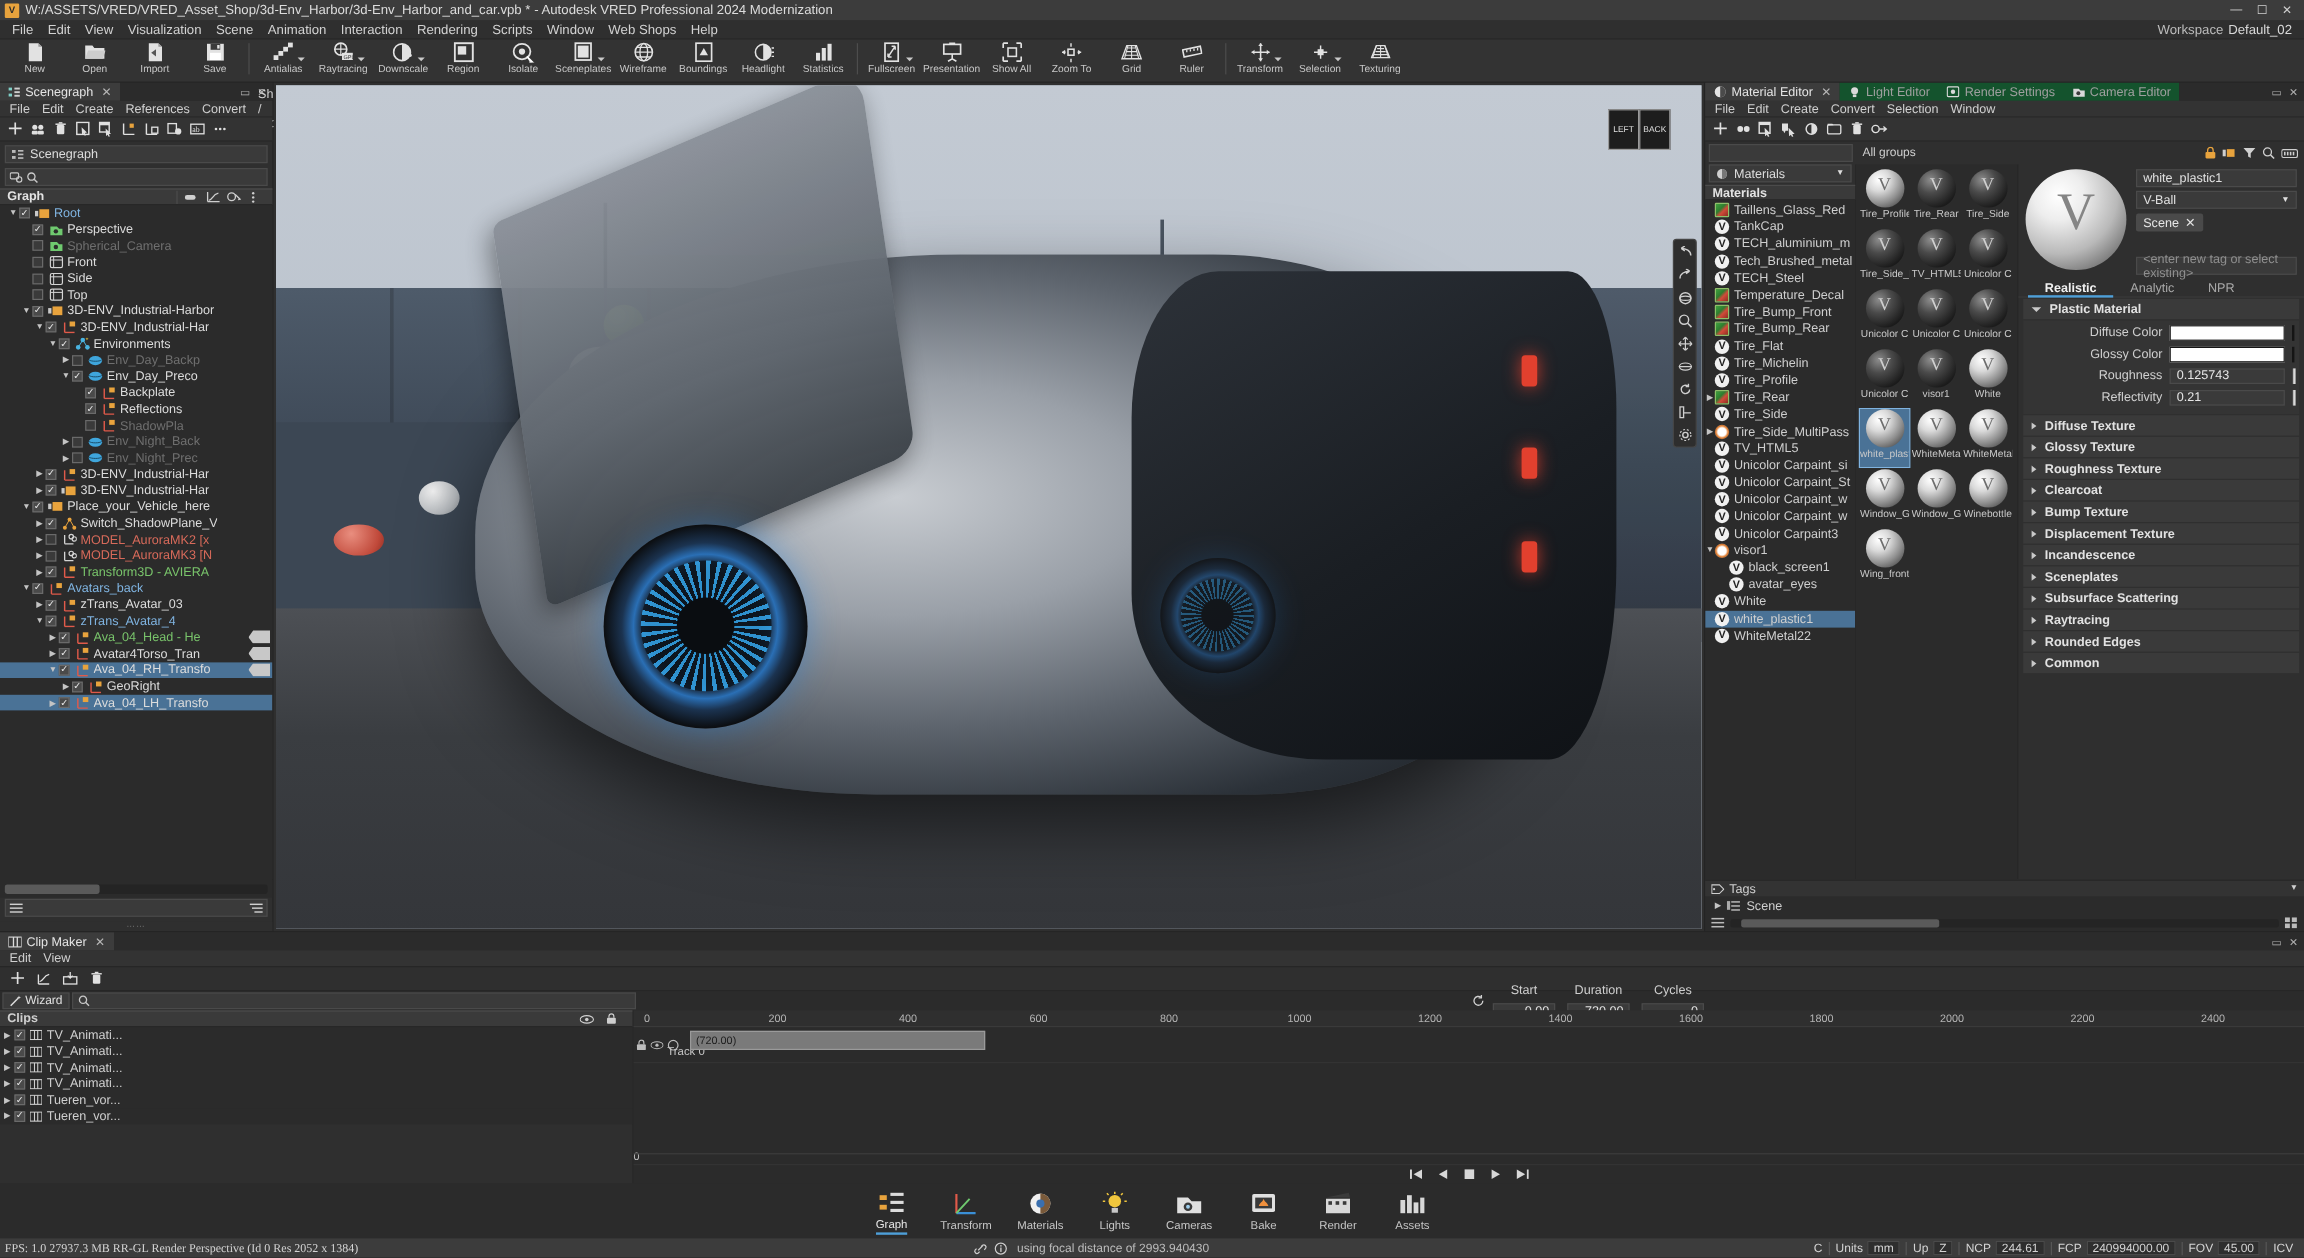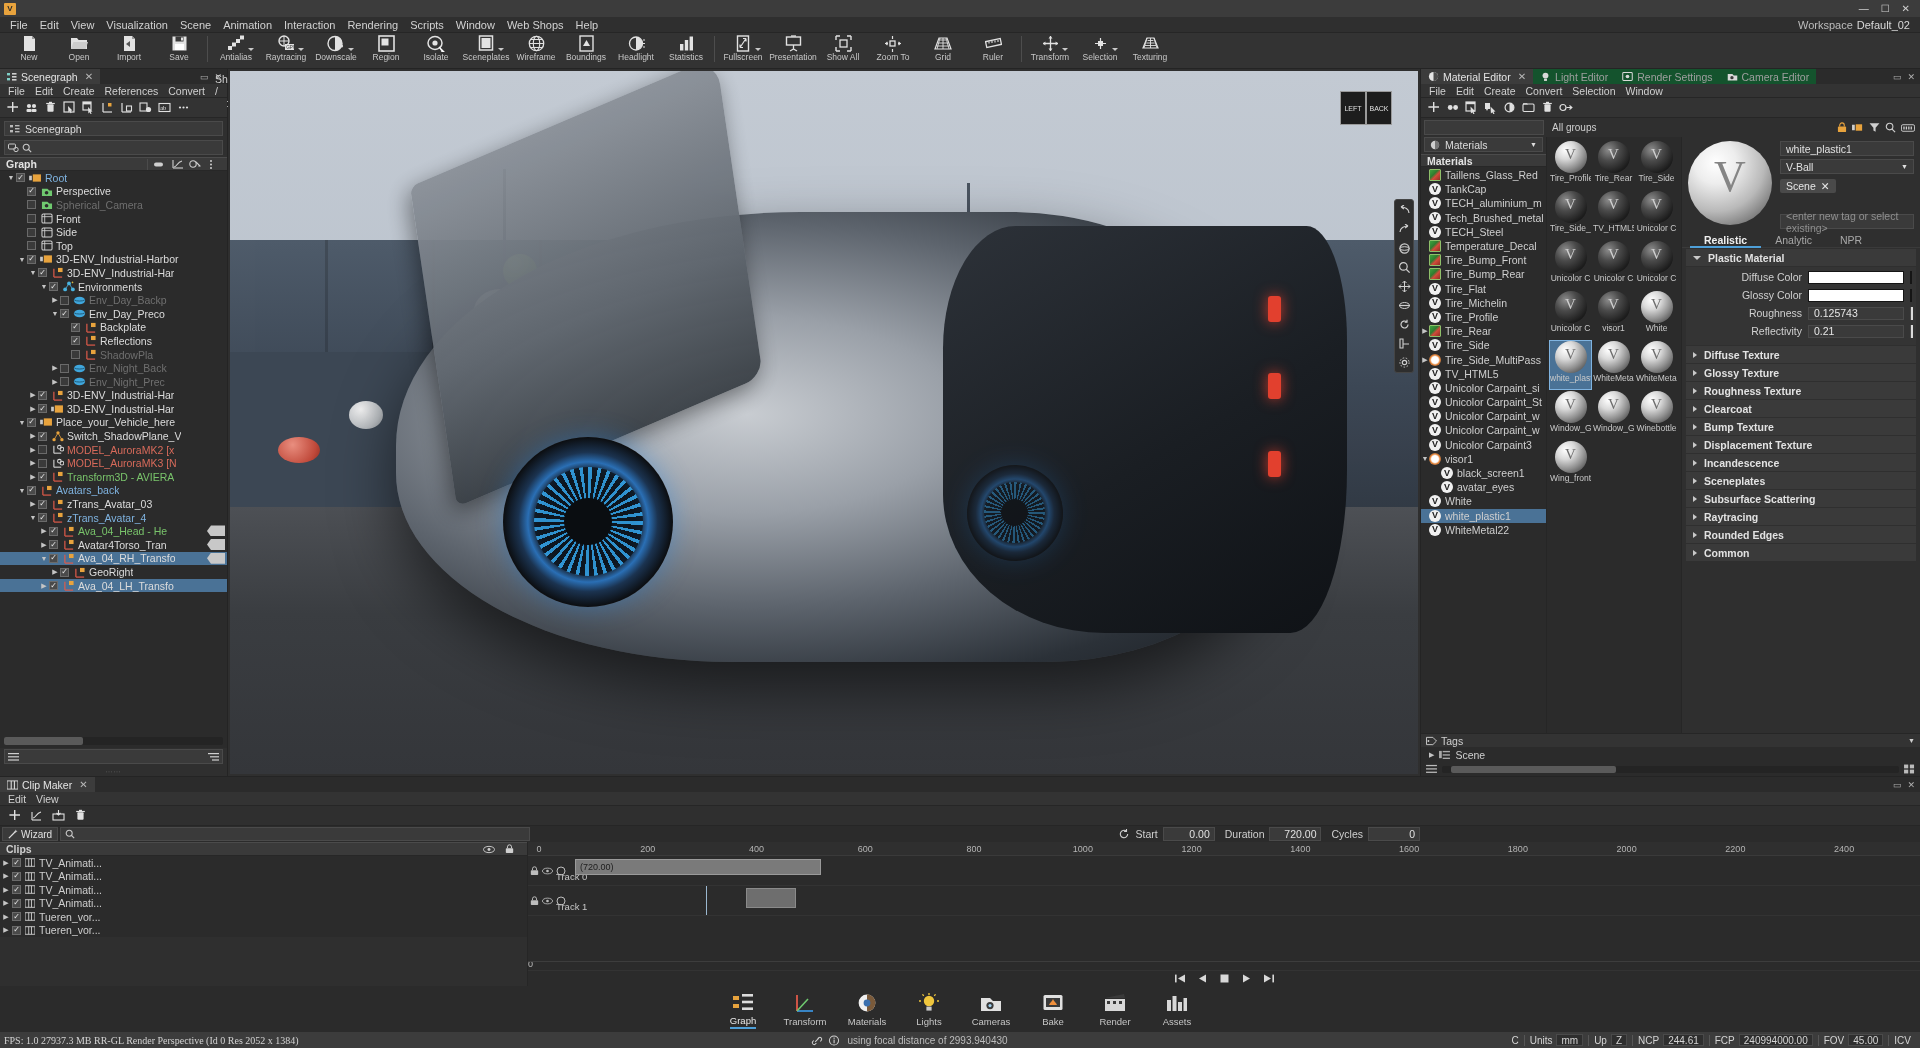--- a/index.html
+++ b/index.html
@@ -267,6 +267,7 @@
 
   <div class="titlebar">
     <div class="logo">V</div>
+    <div class="ttl">W:/ASSETS/VRED/VRED_Asset_Shop/3d-Env_Harbor/3d-Env_Harbor_and_car.vpb * - Autodesk VRED Professional 2024 Modernization</div>
     <div class="spacer"></div>
     <div class="winbtns">
       <span>—</span>

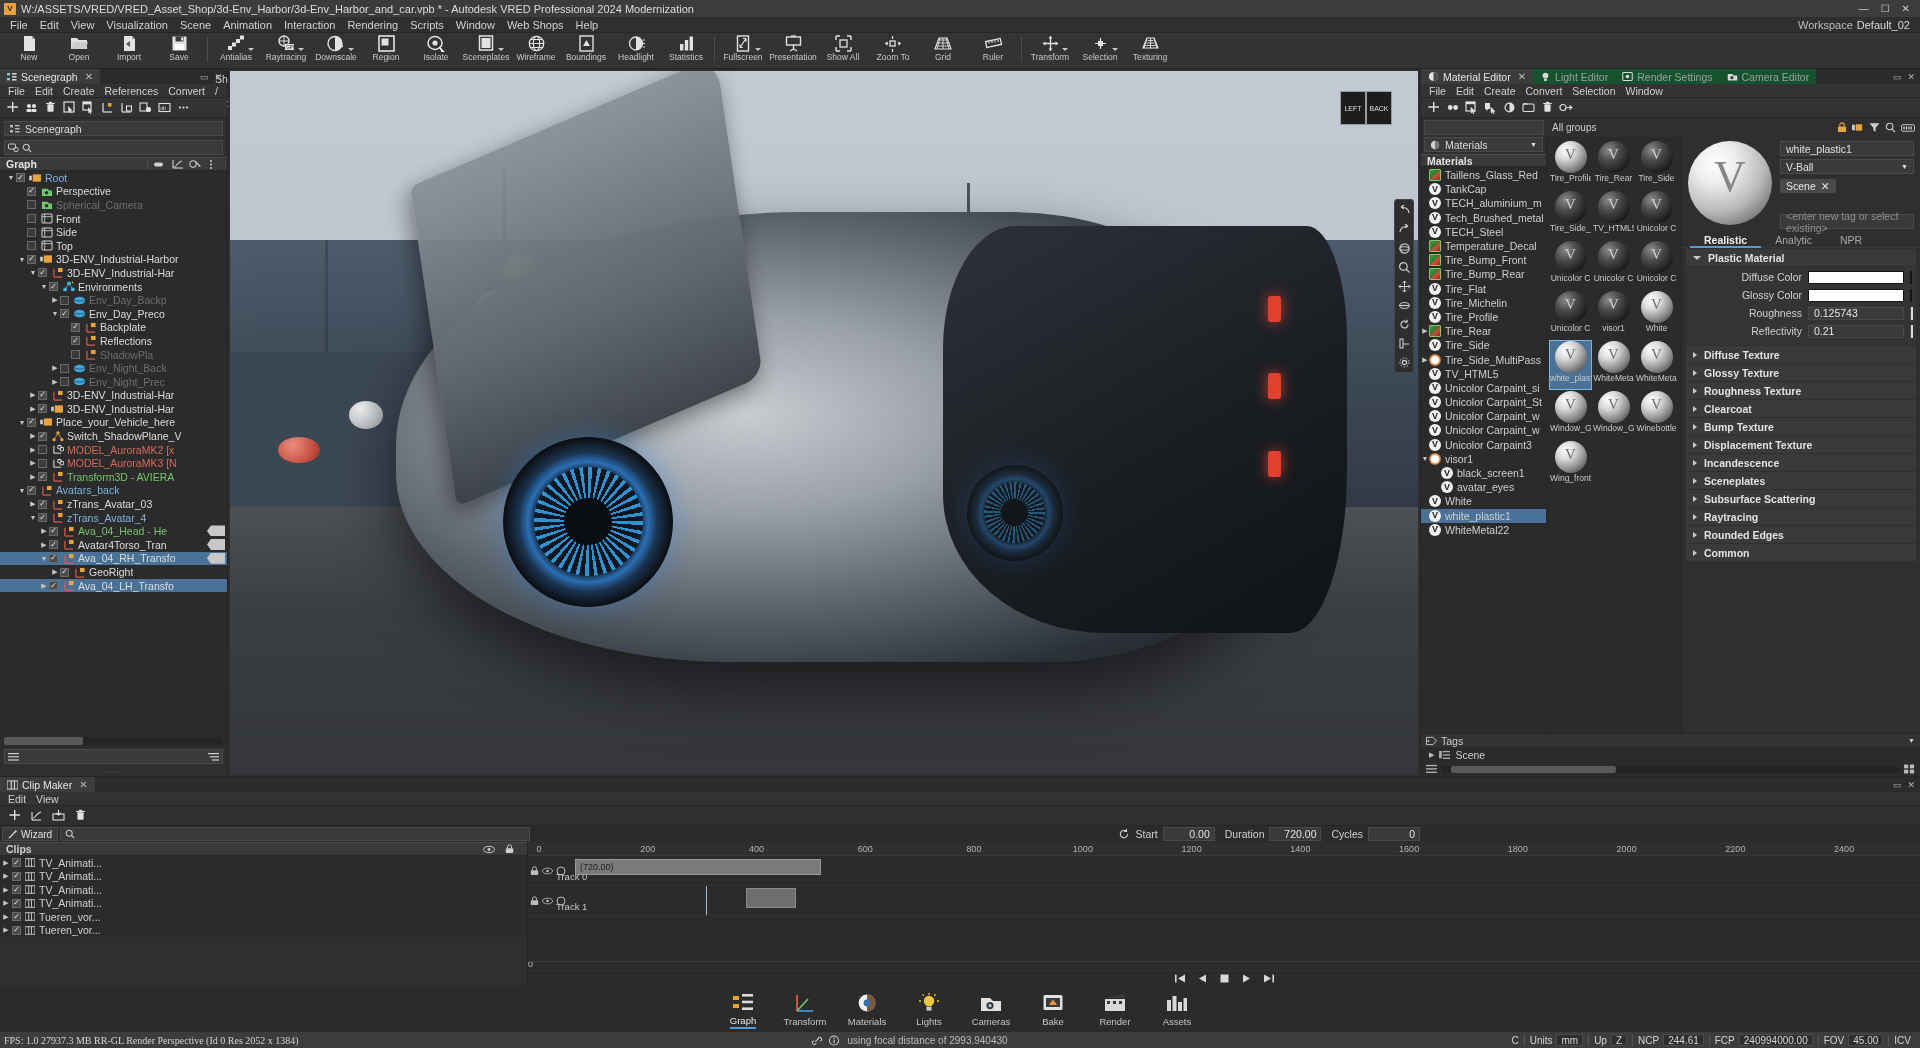--- a/index.html
+++ b/index.html
@@ -217,7 +217,7 @@
     align-items:center; gap:4px; padding:0 4px;}
   .cmsearch input{ flex:1; background:transparent;border:0;outline:0;color:#ddd;font-size:10px;
     font-family:"Liberation Sans", sans-serif;}
-  .cmfield { display:flex; align-items:center; gap:5px; font-size:10.5px; margin-left:10px;}
+  .cmfield { display:flex; align-items:center; gap:5px; font-size:10.5px; margin-left:10px;flex-direction:column;}
   .cmfield .v { width:52px; height:14px; background:#3a3a3a; border:1px solid #4a4a4a;
     display:flex; align-items:center; justify-content:flex-end; padding-right:4px; color:#e0e0e0;}
   .cmbody { flex:1; display:flex; min-height:0;}

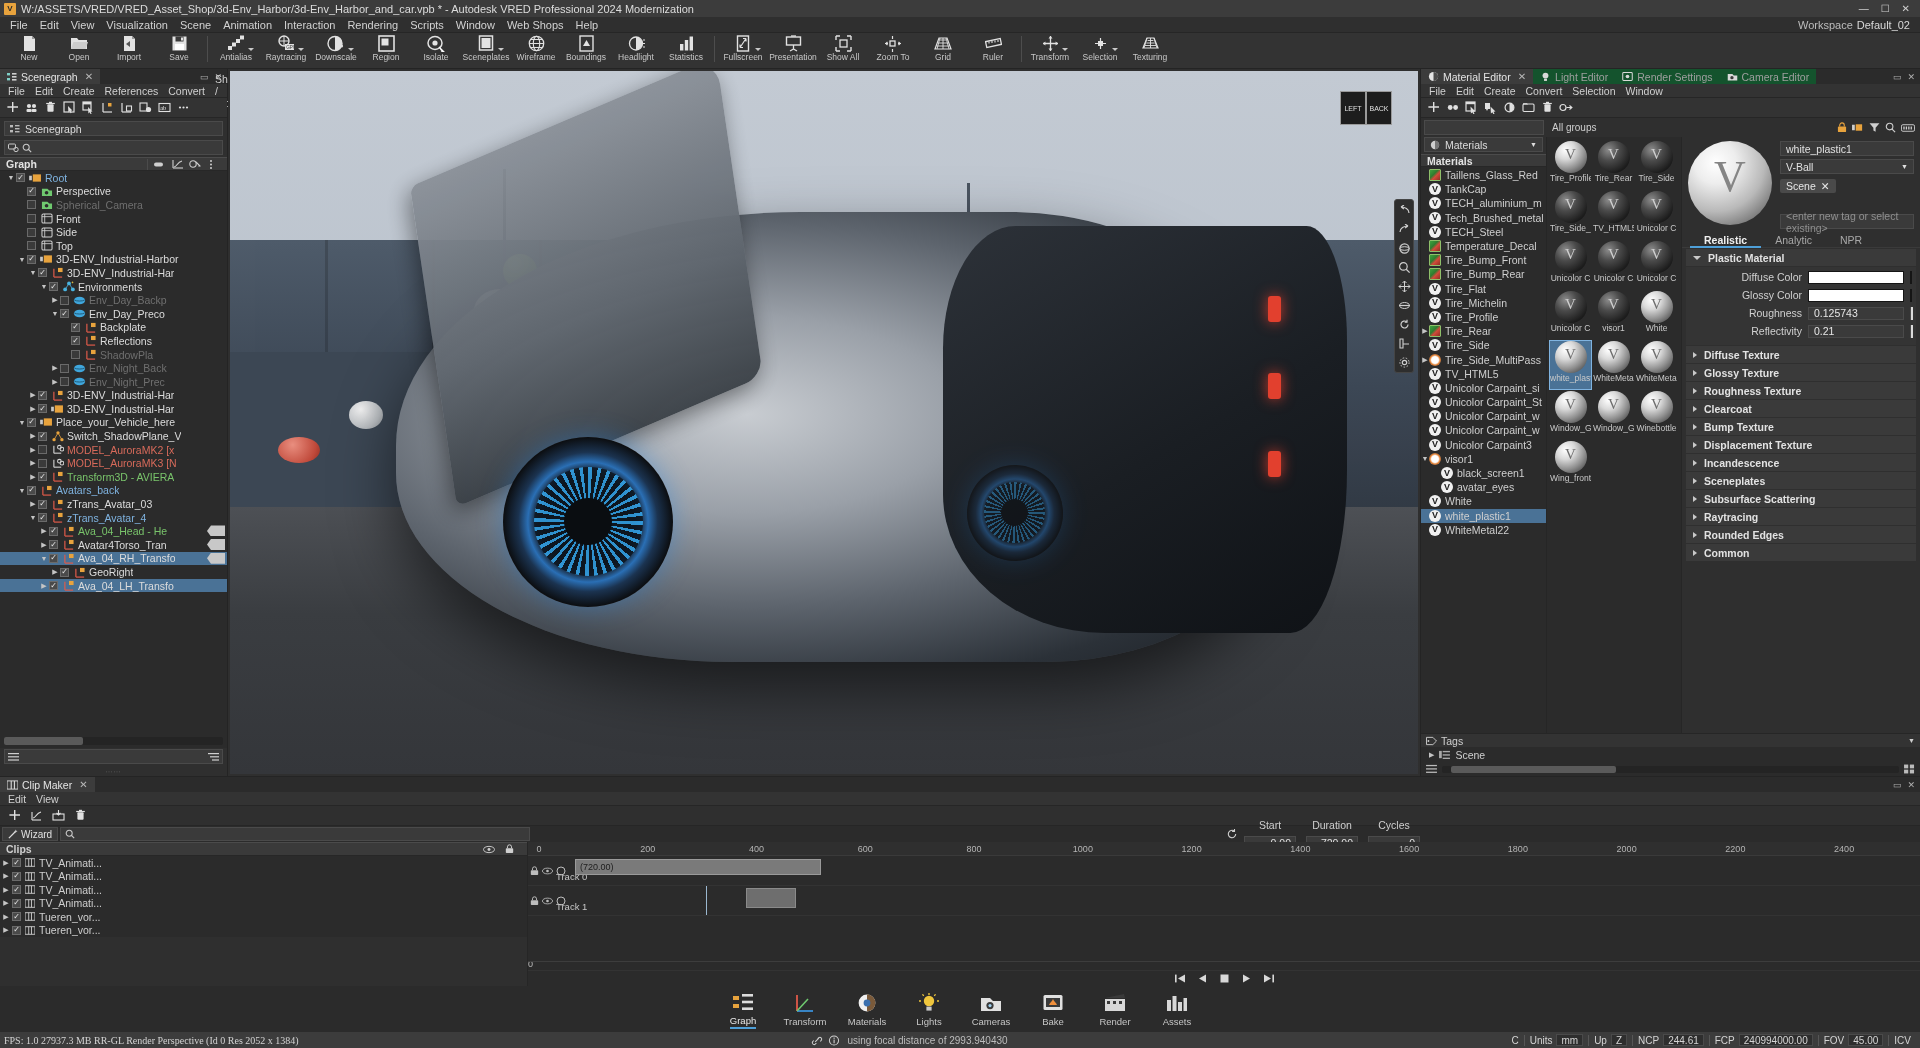--- a/index.html
+++ b/index.html
@@ -1910,24 +1910,6 @@
             <div class="tracklbl">Track 0</div>
             <div class="clipbar" style="left:47px; width:246px;">(720.00)</div>
           </div>
-          <div class="trackrow">
-            <div class="trackctl">
-              <svg width="9" height="10" viewBox="0 0 11 12">
-                  <rect x="1" y="5" width="9" height="6" rx="1" fill="#bdbdbd"></rect>
-                  <path d="M3 5V3.4a2.5 2.5 0 0 1 5 0V5" fill="none" stroke="#bdbdbd" stroke-width="1.2"></path>
-                </svg>
-              <svg width="11" height="8" viewBox="0 0 13 9">
-                  <ellipse cx="6.5" cy="4.5" rx="6" ry="3.4" fill="none" stroke="#bdbdbd" stroke-width="1"></ellipse>
-                  <circle cx="6.5" cy="4.5" r="1.6" fill="#bdbdbd"></circle>
-                </svg>
-              <svg width="10" height="10" viewBox="0 0 11 11">
-                  <circle cx="5.5" cy="5.5" r="4.4" fill="none" stroke="#bdbdbd" stroke-width="1.1"></circle>
-                </svg>
-            </div>
-            <div class="tracklbl">Track 1</div>
-            <div class="clipbar2" style="left:218px; width:50px;"></div>
-            <div class="playhead" style="left:178px;"></div>
-          </div>
           <div style="position:absolute;left:0;bottom:1px;font-size:9px;color:#bdbdbd;">0</div>
           <div style="position:absolute;left:0;right:0;bottom:8px;height:1px;background:#3d3d3d;"></div>
         </div>

